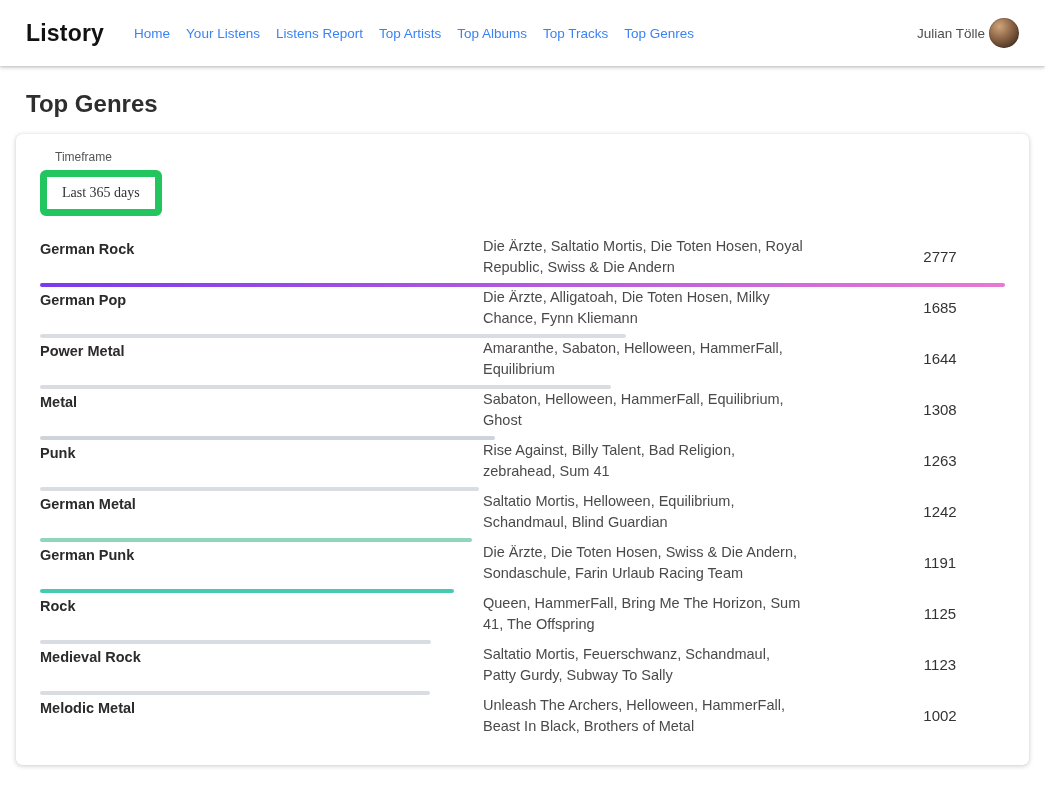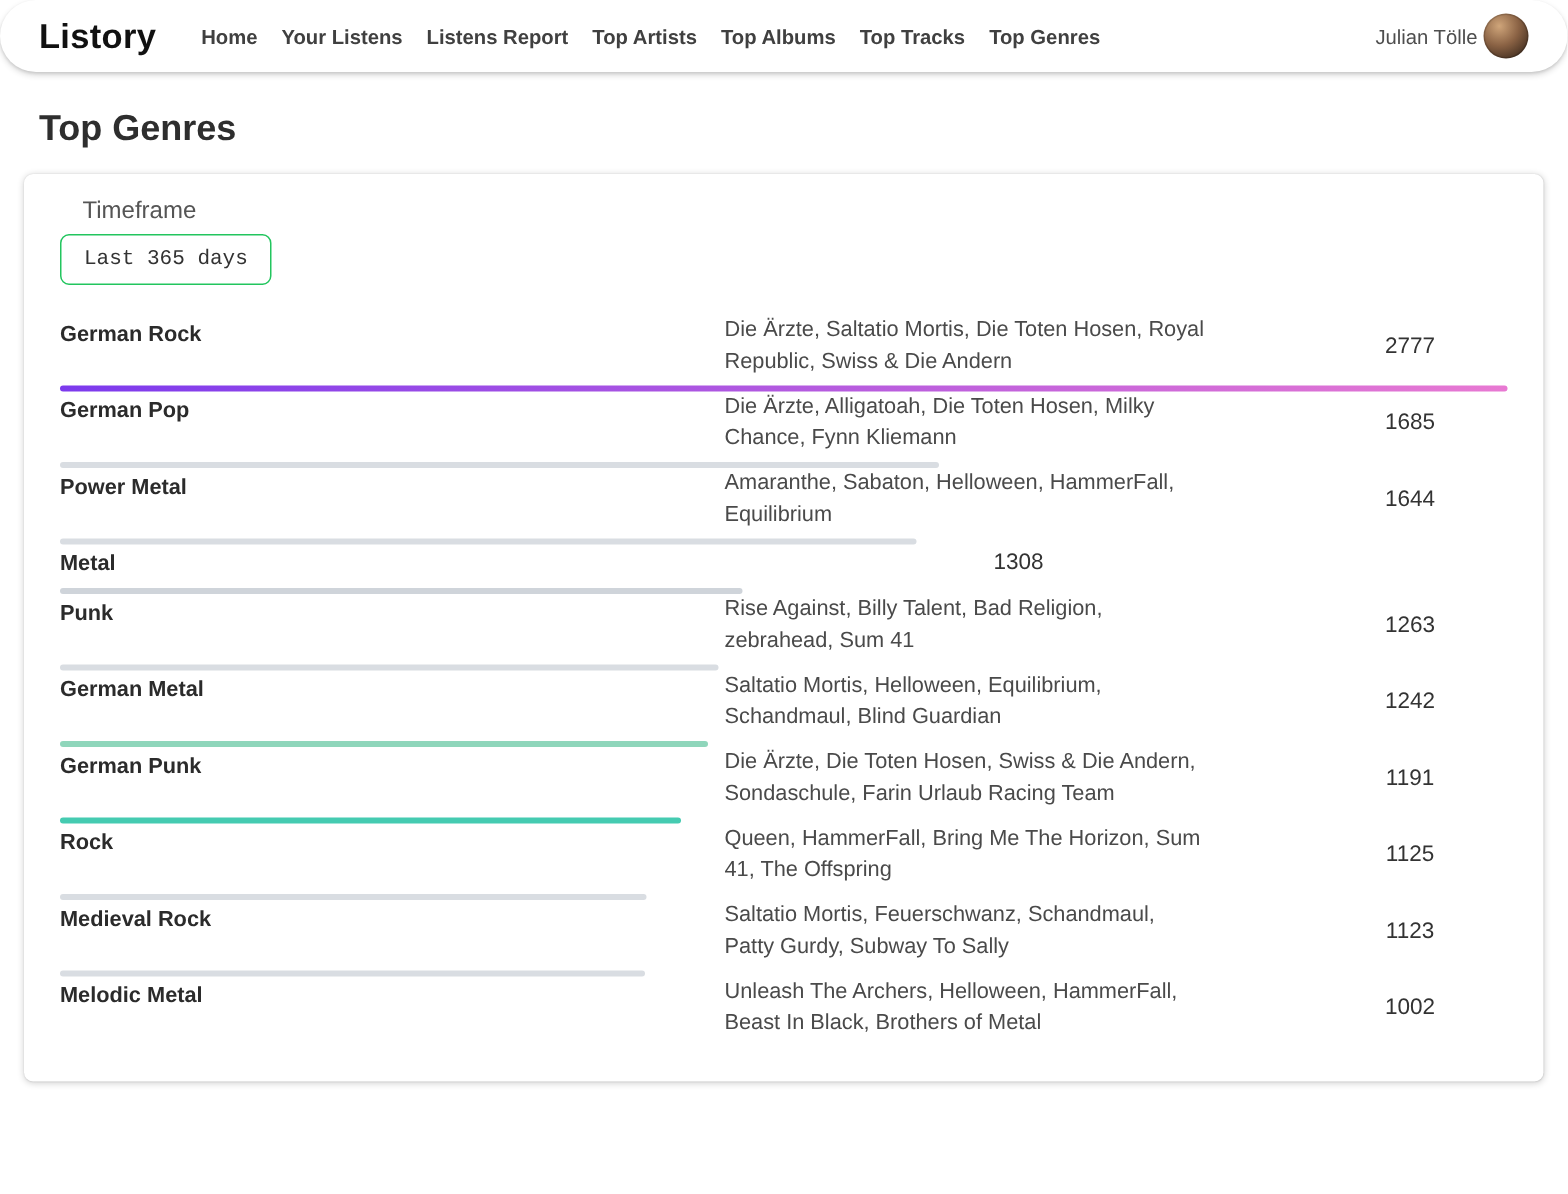--- a/index.html
+++ b/index.html
@@ -13,10 +13,10 @@
   
   .topnav {
     display: flex; align-items: center;
-    height: 48px; padding: 0 26px;
+    height: 66px; padding: 0 26px;
     background: #fff;
     box-shadow: 0 2px 4px rgba(0,0,0,0.16), 0 1px 2px rgba(0,0,0,0.10);
-    position: relative; z-index: 5; border-radius: 26px;
+    position: relative; z-index: 5;
   }
   .brand {
     font-size: 23px; font-weight: 800; color: #111;

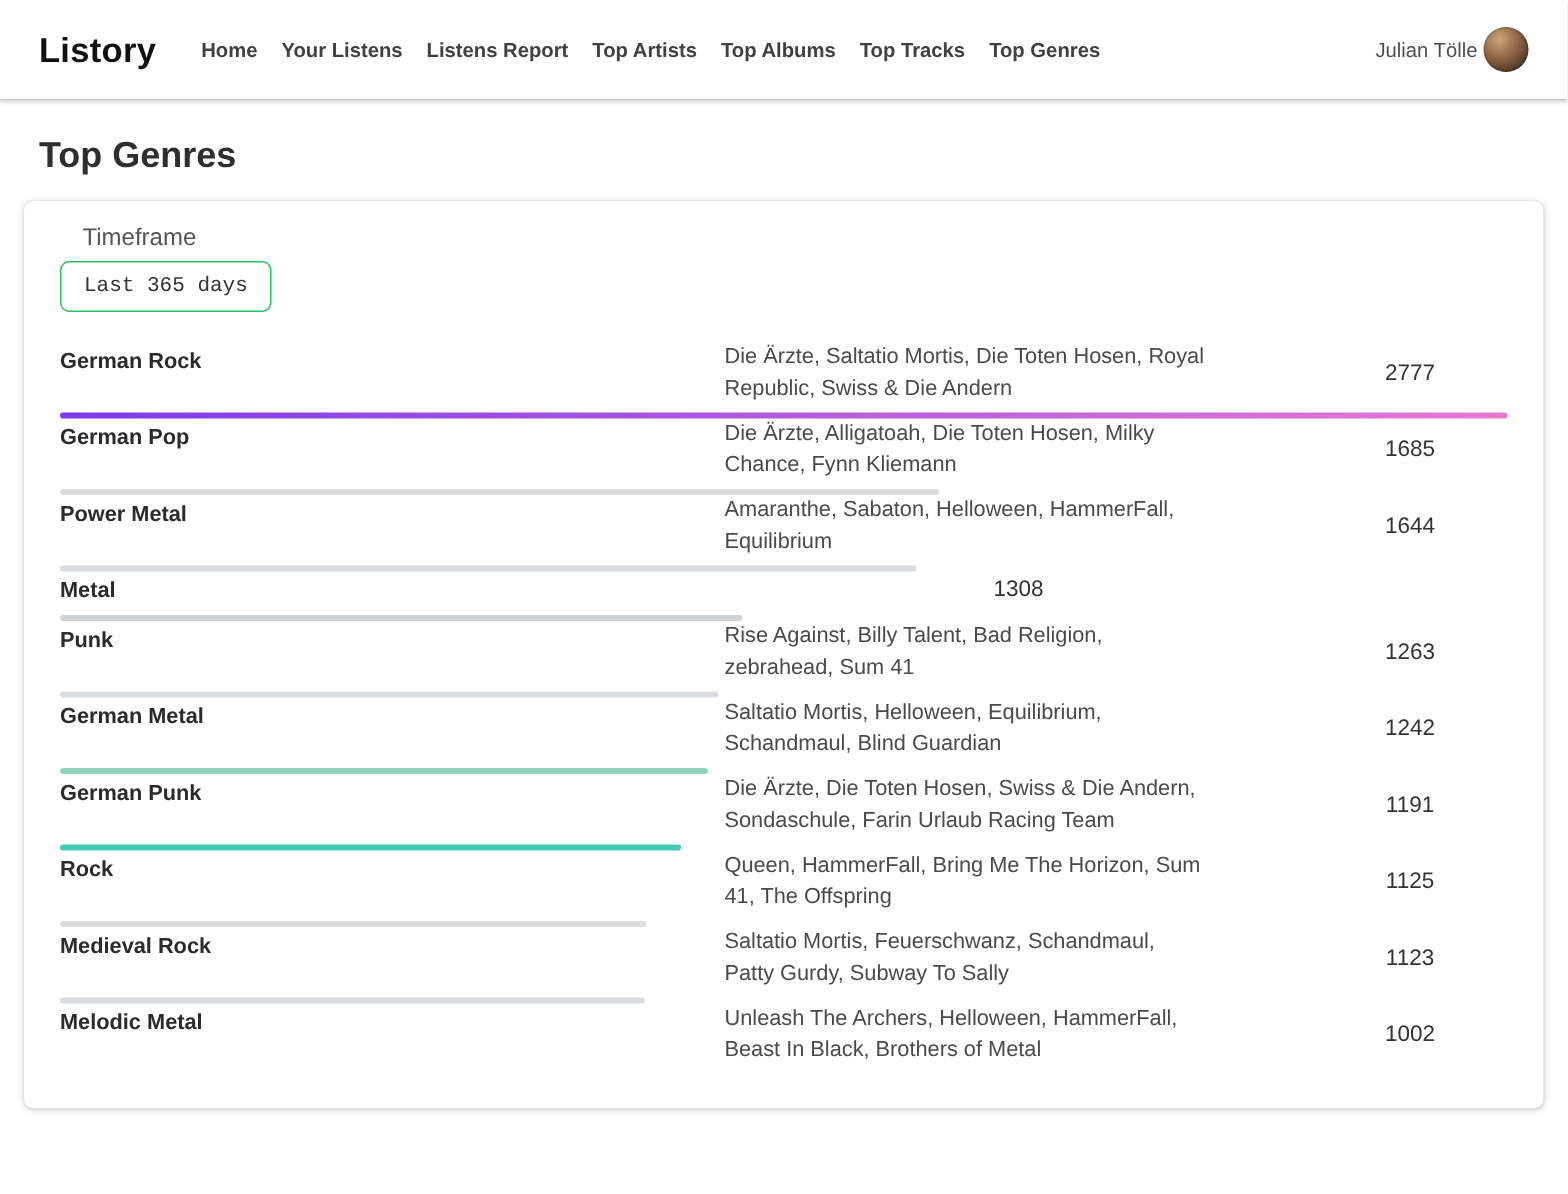--- a/index.html
+++ b/index.html
@@ -24,8 +24,8 @@
   }
   .nav-links { display: flex; align-items: center; gap: 16px; flex: 1; }
   .nav-link {
-    font-size: 13.5px; color: #404040; text-decoration: none;
-    cursor: pointer; white-space: nowrap; padding: 4px 0; font-weight: bold;
+    font-size: 13.5px; color: #3b82f6; text-decoration: none;
+    cursor: pointer; white-space: nowrap; padding: 4px 0;
   }
   .nav-right { display: flex; align-items: center; gap: 4px; }
   .user-name { font-size: 13.5px; color: #4e4e4e; }

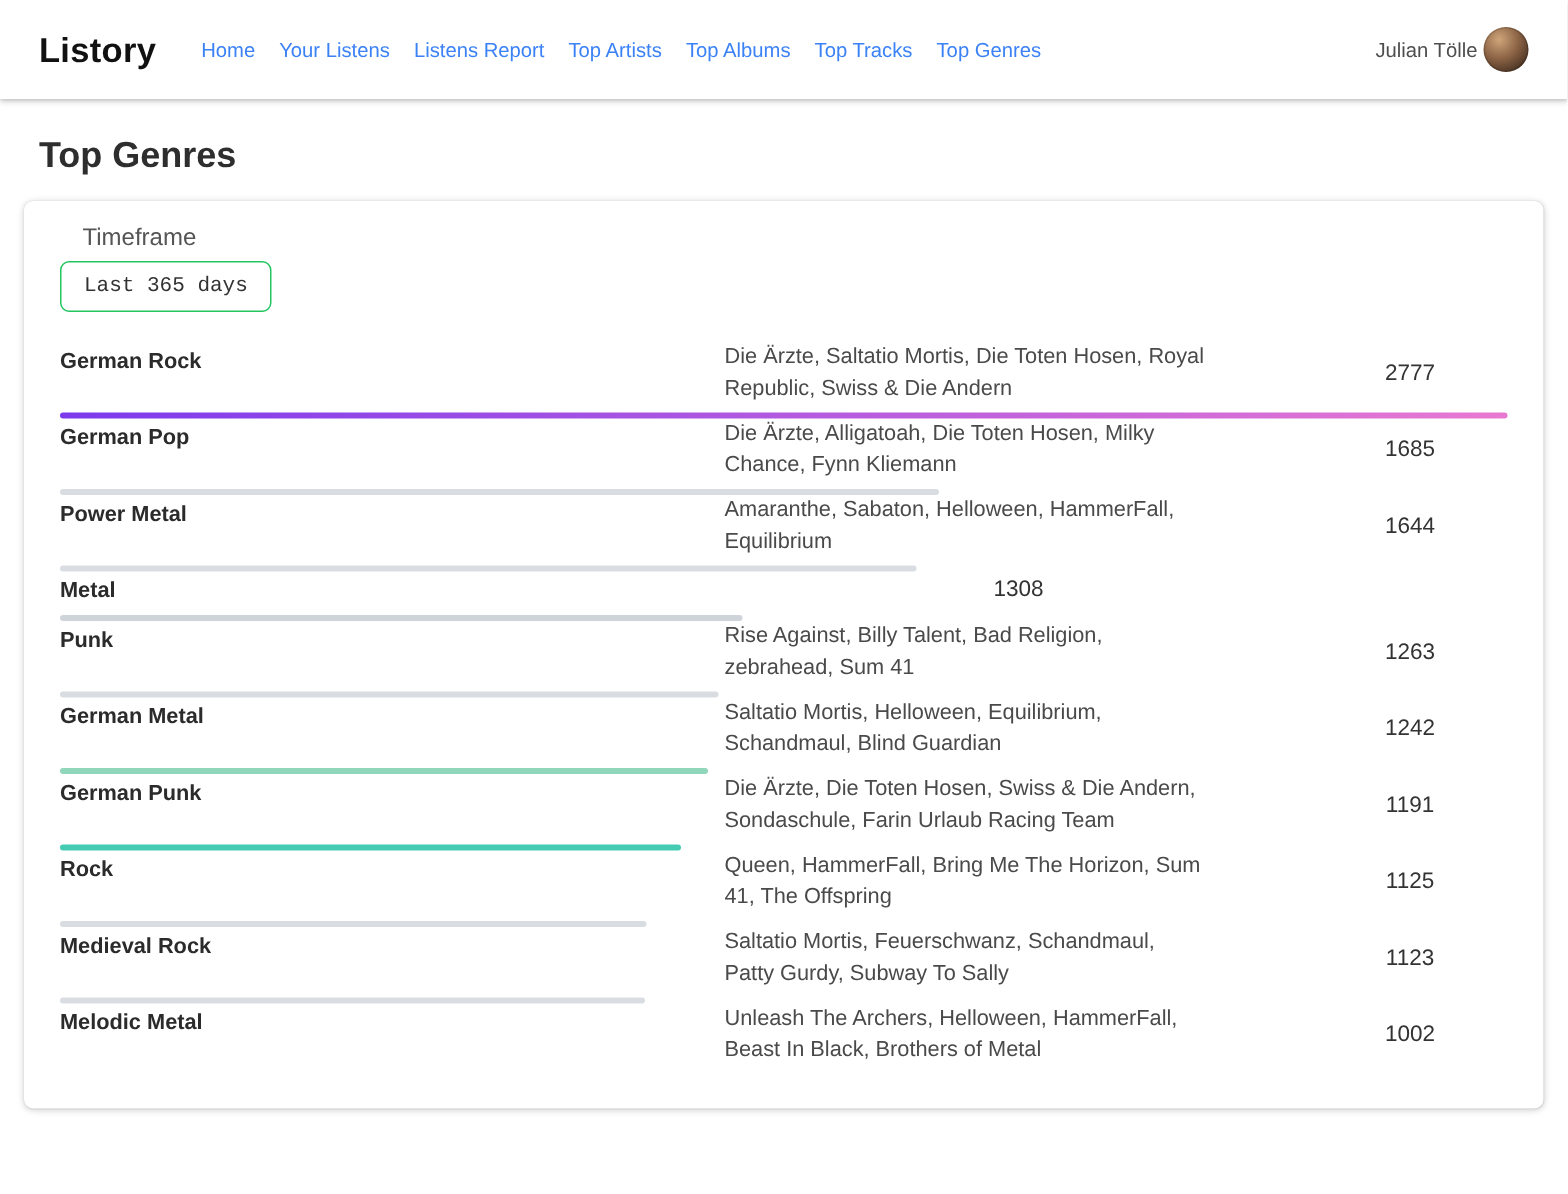--- a/index.html
+++ b/index.html
@@ -49,7 +49,7 @@
   }
 
   .filter-label {
-    display: block; font-size: 16px; color: #555;
+    display: block; font-size: 12px; color: #555;
     margin: 0 0 6px 15px;
   }
   .timeframe-btn {

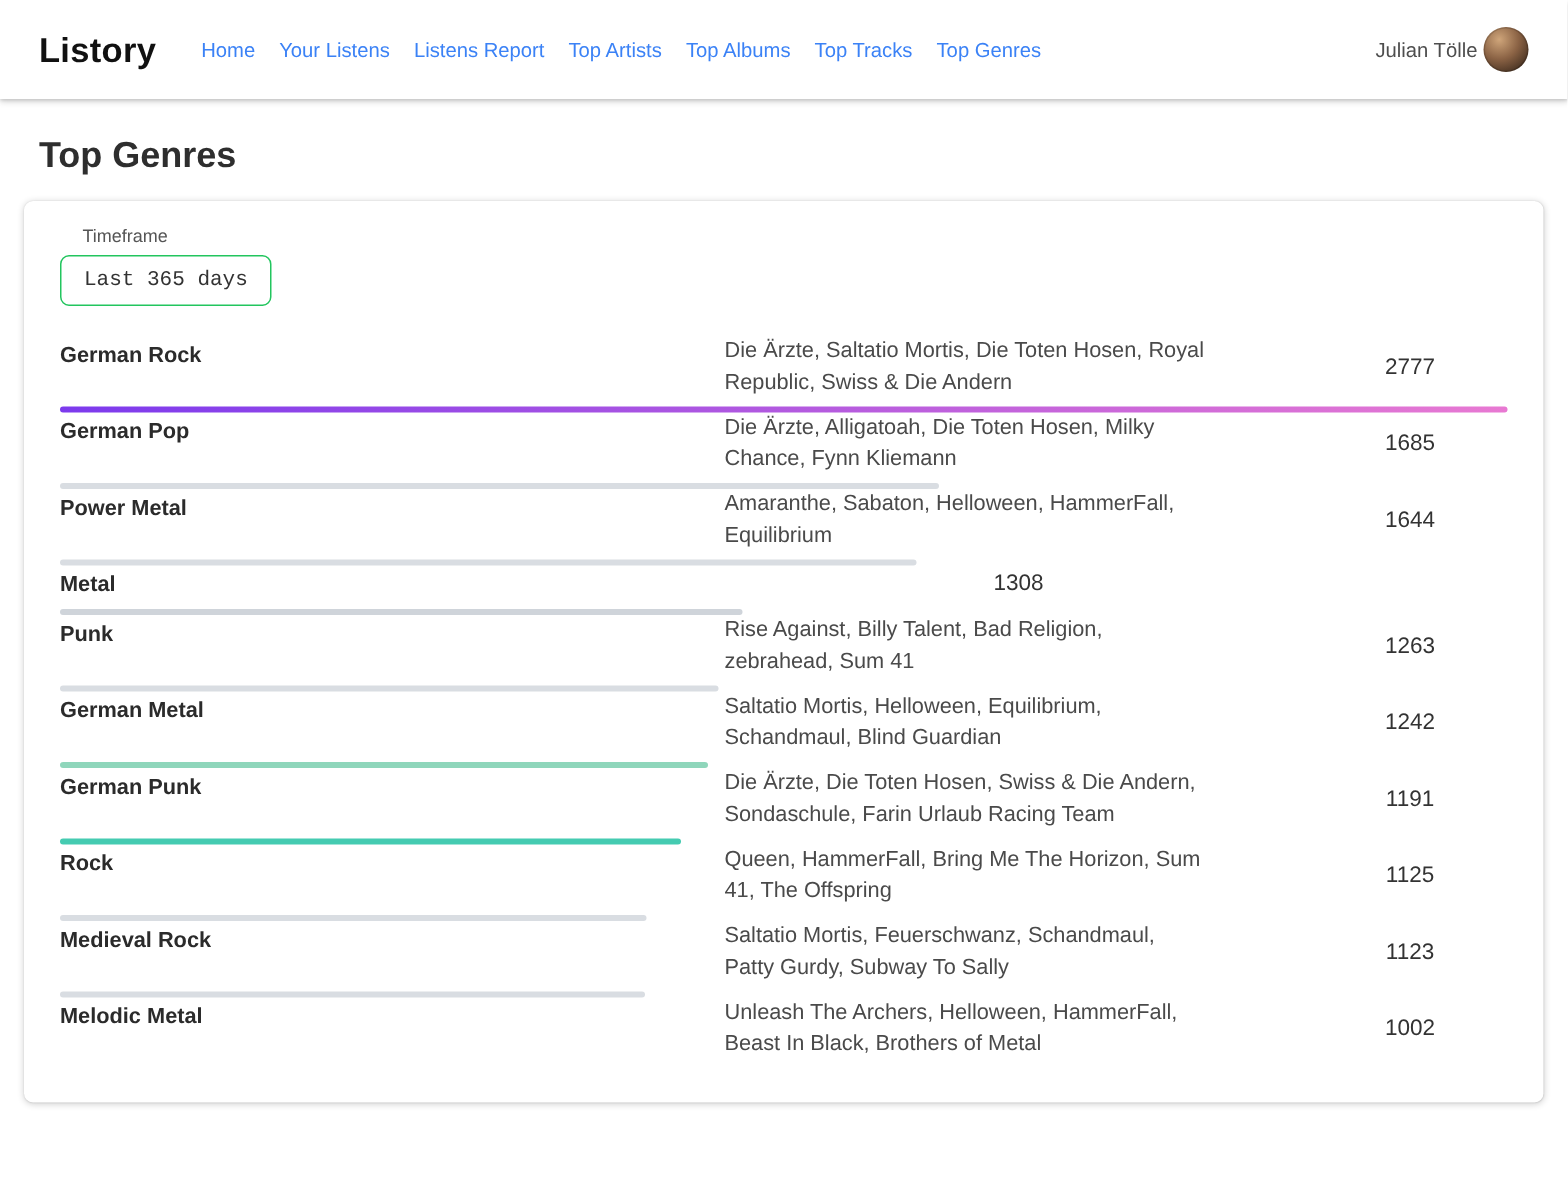--- a/index.html
+++ b/index.html
@@ -53,8 +53,8 @@
     margin: 0 0 6px 15px;
   }
   .timeframe-btn {
-    font-family: Liberation Mono, monospace; font-size: 14px; color: #333;
-    background: #fff; border: 1px solid #22c55e; border-radius: 6px;
+    font-family: Liberation Serif, serif; font-size: 14px; color: #333;
+    background: #fff; border: 7px solid #22c55e; border-radius: 6px;
     padding: 7px 15px; cursor: pointer; line-height: 18px;
   }
 

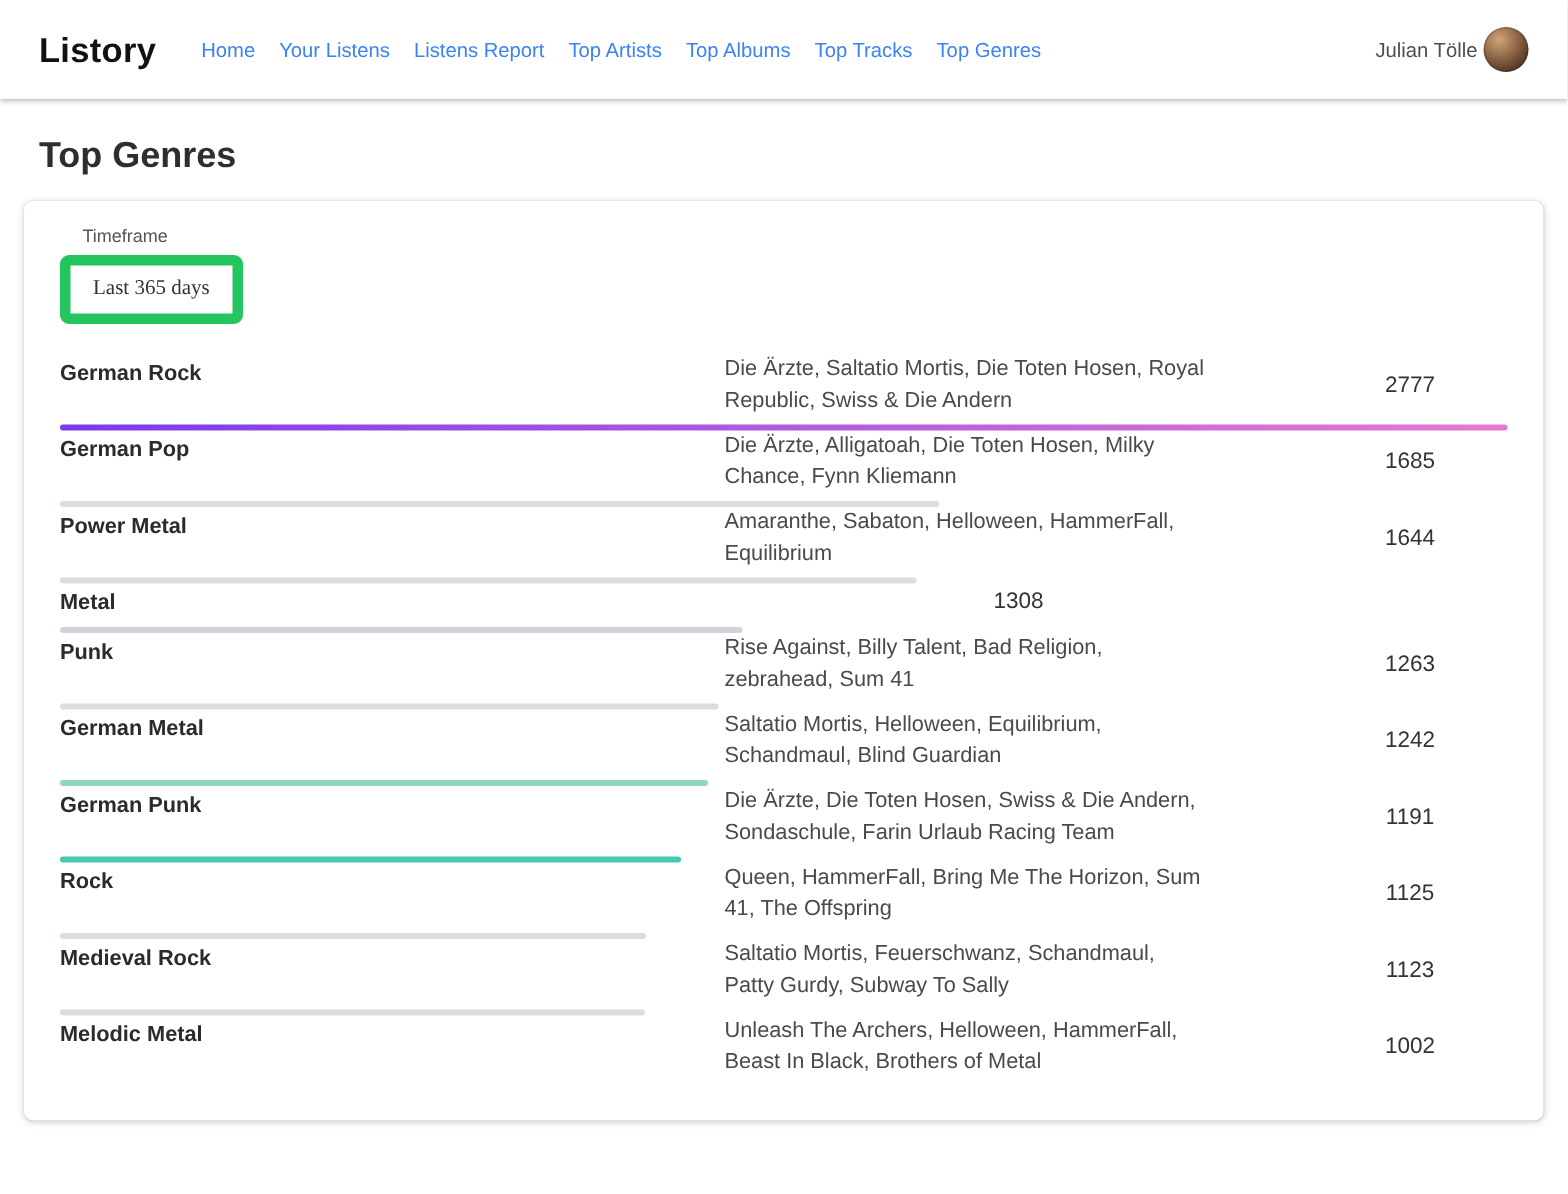--- a/index.html
+++ b/index.html
@@ -144,6 +144,7 @@
         <div class="genre-row">
     <div class="row-grid">
       <div class="genre-name">Metal</div>
+      <div class="genre-artists">Sabaton, Helloween, HammerFall, Equilibrium, Ghost</div>
       <div class="genre-count">1308</div>
     </div>
     <div class="bar-track">

